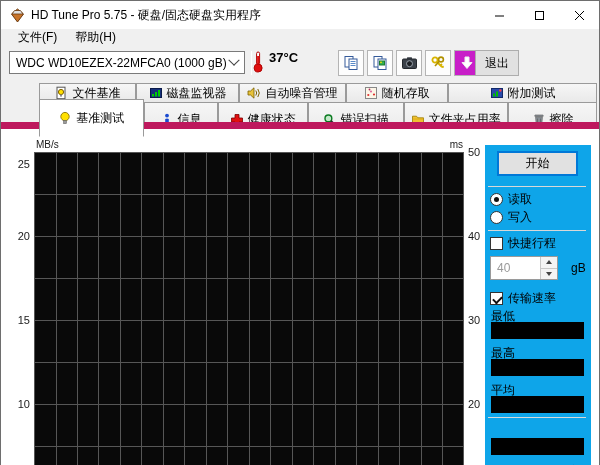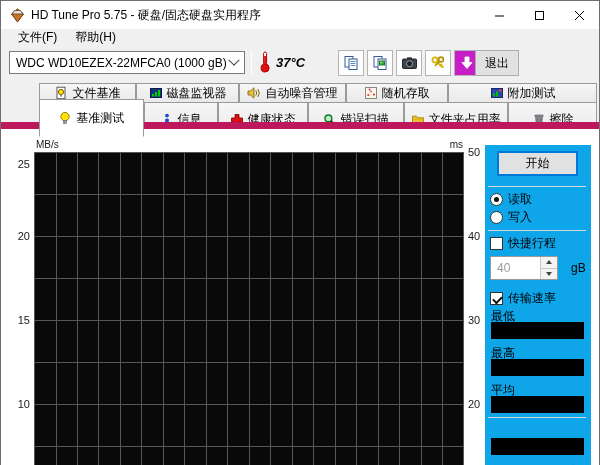--- a/index.html
+++ b/index.html
@@ -28,7 +28,7 @@
   .combo .combo-text { flex:1; font-size:12px; white-space:nowrap; overflow:hidden; }
   .combo .chev { width:8px; height:8px; border-right:1.5px solid #444; border-bottom:1.5px solid #444; transform:rotate(45deg) translate(-2px,-2px); }
   .vsep { position:absolute; left:250px; top:4px; width:1px; height:24px; background:#d9d9d9; border-right:1px solid #fff; }
-  .temp-wrap { position:absolute; left:257px; top:3px; display:flex; align-items:center;font-style:italic; }
+  .temp-wrap { position:absolute; left:250px; top:3px; display:flex; align-items:flex-start; }
   .temp-text { font-weight:bold; font-size:13px; margin-left:4px; }
   .tb-btn { position:absolute; top:3px; width:26px; height:26px; background:#fdfdfd; border:1px solid #b4b4b4; display:flex; align-items:center; justify-content:center; }
   .tb-btn.dl { background:#c81ec8; }

